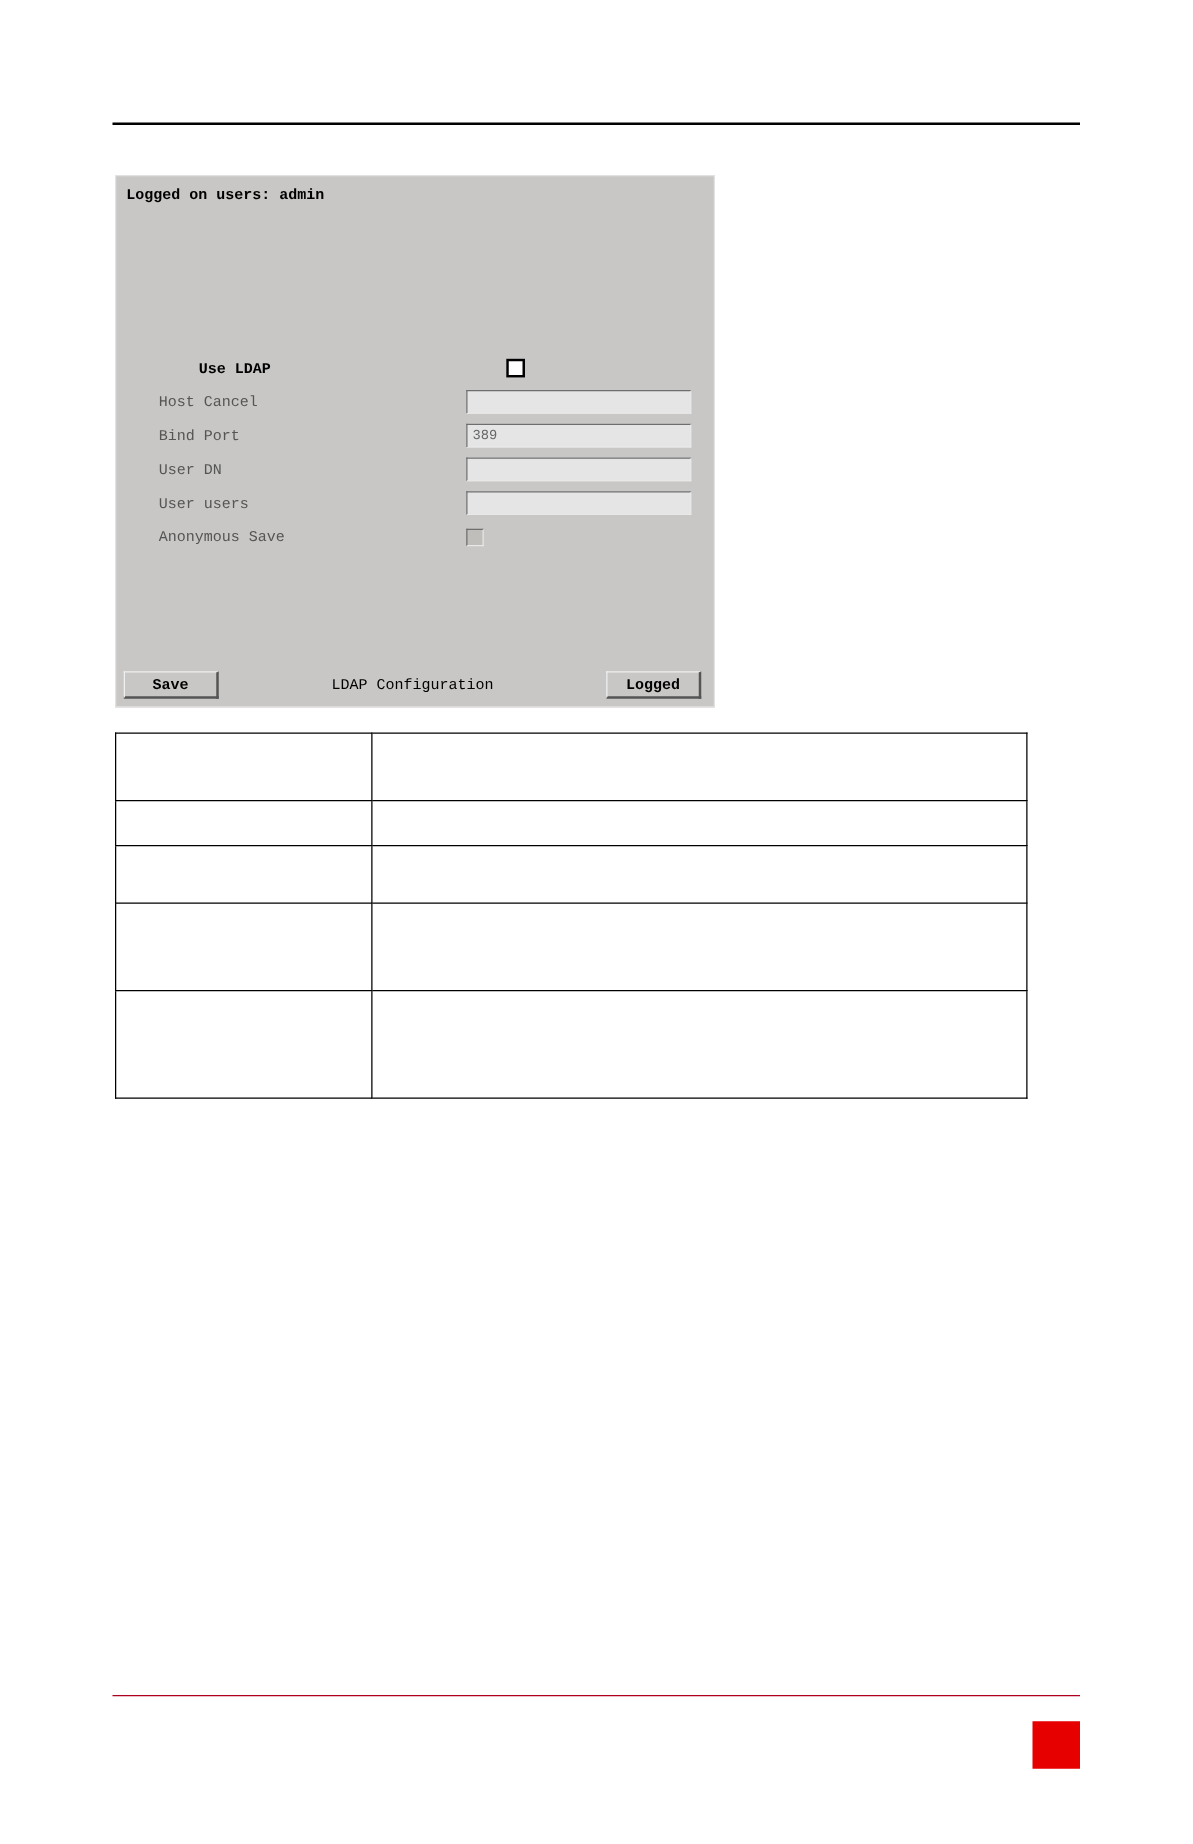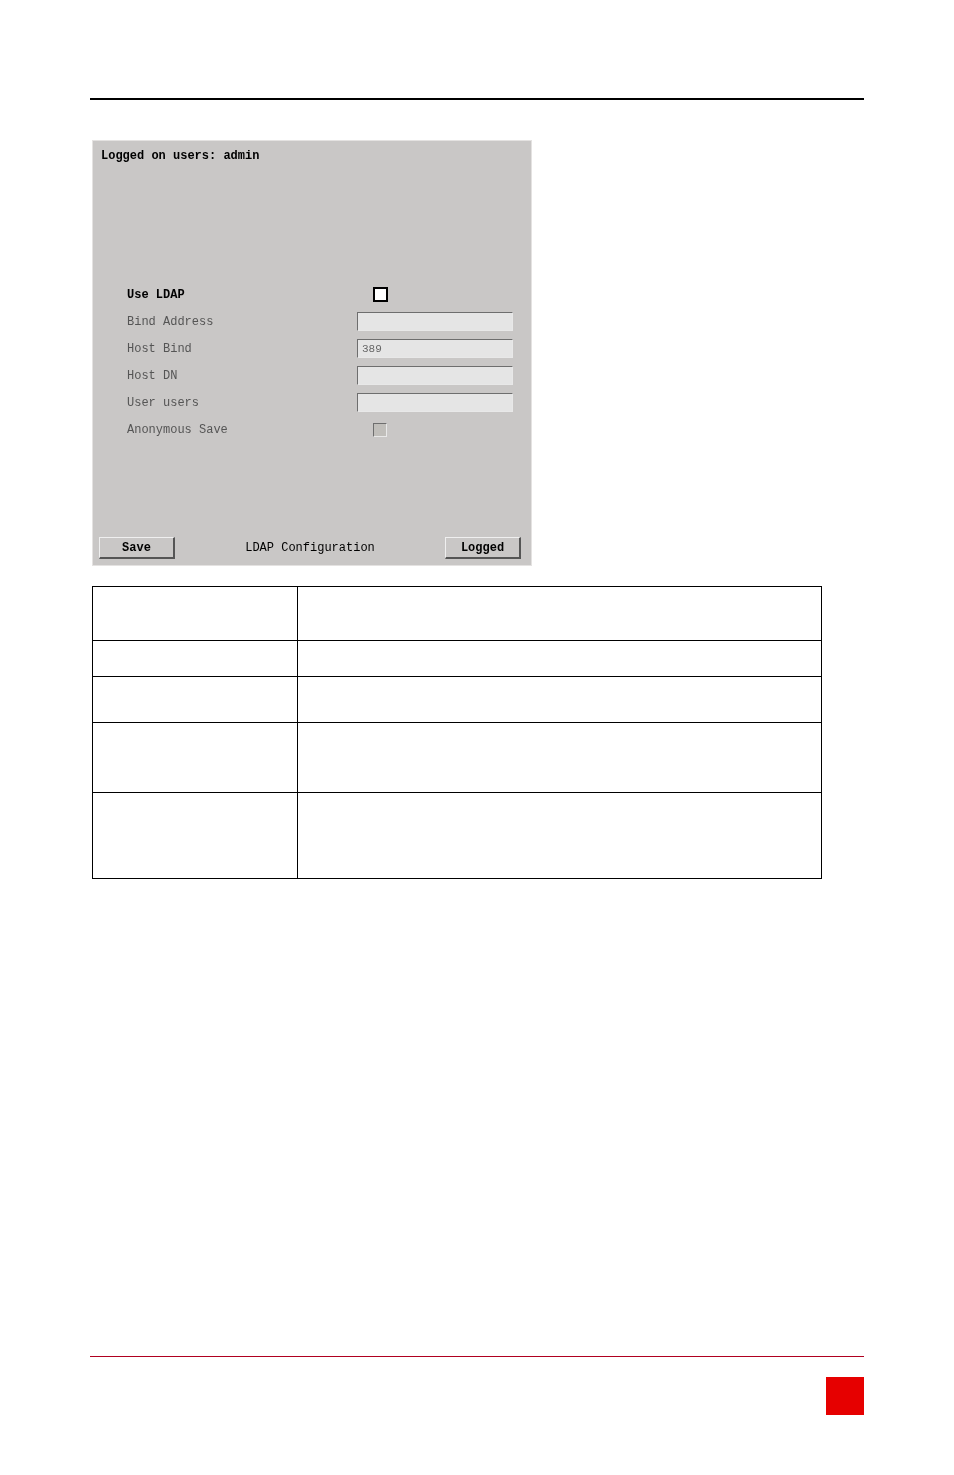--- a/index.html
+++ b/index.html
@@ -24,7 +24,7 @@
   .intro1 { font-size: 14px; margin: 40px 0 6px 0; color: rgba(0,0,0,0); }
   .intro2 { font-size: 14px; margin: 0 0 30px 0; color: rgba(0,0,0,0); }
   .ui-figure {
-    width: 440px;
+    width: 480px;
     height: 426px;
     background: #c9c7c6;
     margin-left: 2px;

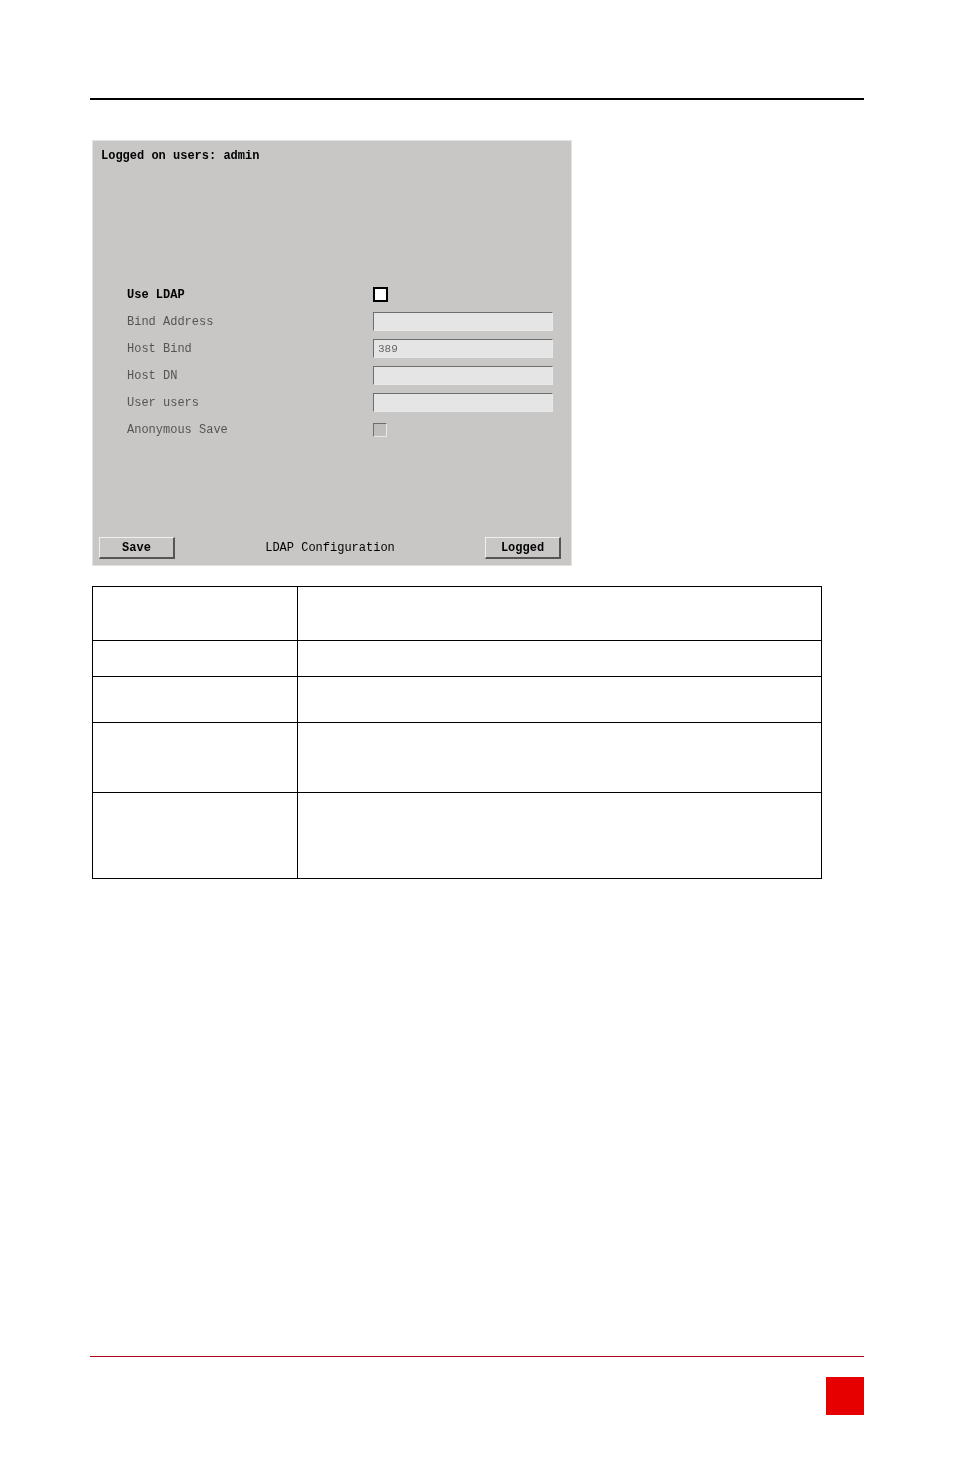--- a/index.html
+++ b/index.html
@@ -59,6 +59,7 @@
   .ui-label.enabled {
     color: #000;
     font-weight: bold;
+    margin-left: 32px;
   }
   .ui-input {
     flex: 1;

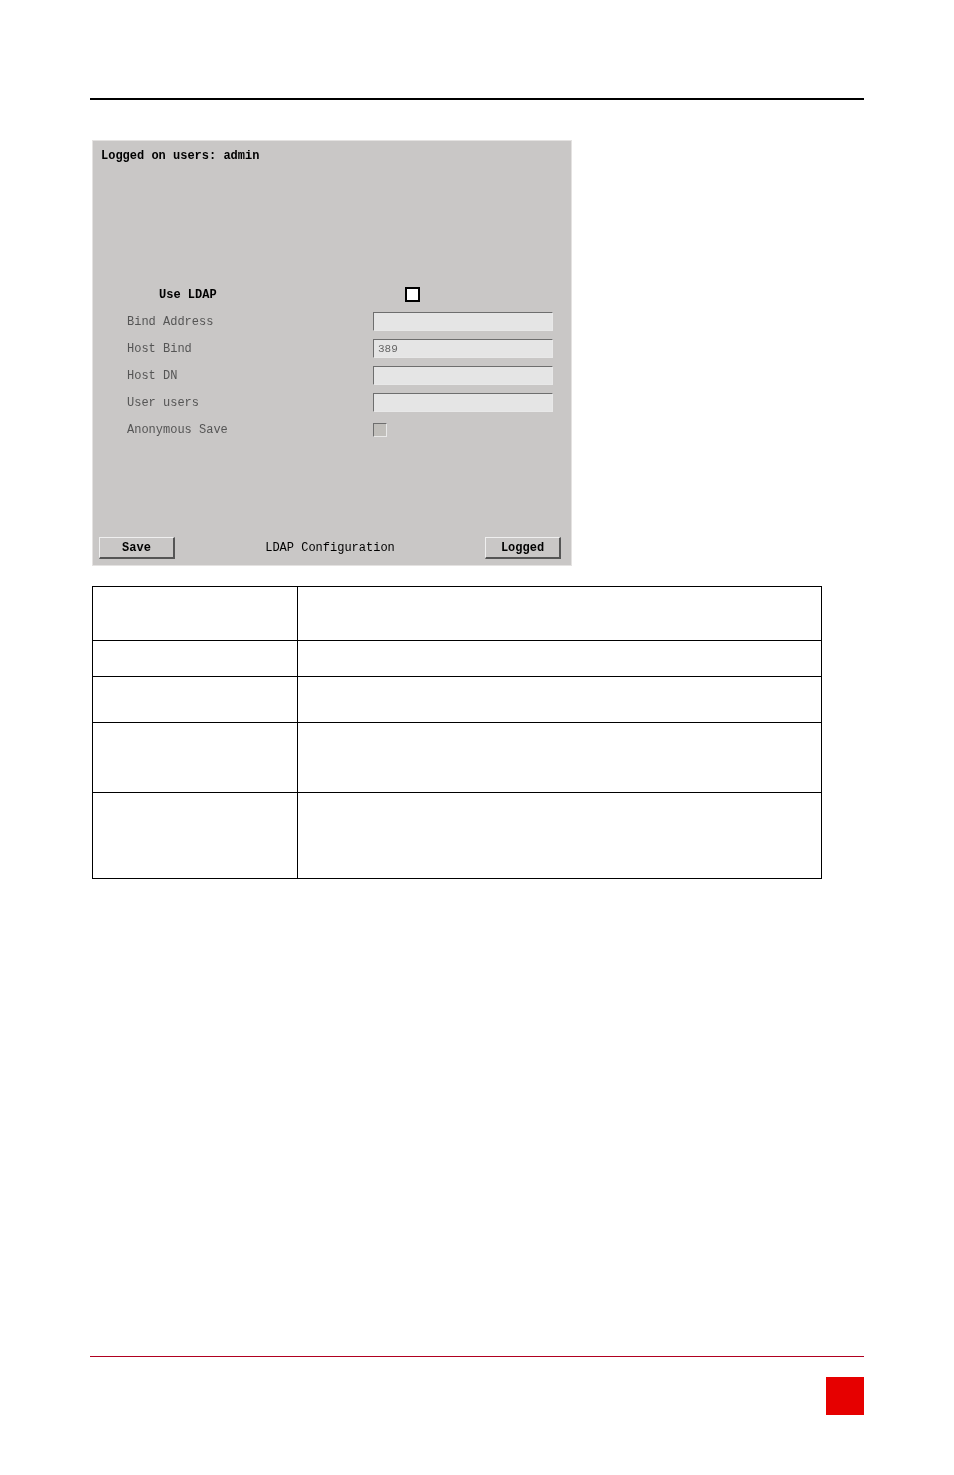--- a/index.html
+++ b/index.html
@@ -187,7 +187,7 @@
       <span class="ui-check"></span>
     </div>
     <div class="ui-row">
-      <span class="ui-label">Bind Address</span>
+      <span class="ui-label">Host Cancel</span>
       <input class="ui-input" style="">
     </div>
     <div class="ui-row">

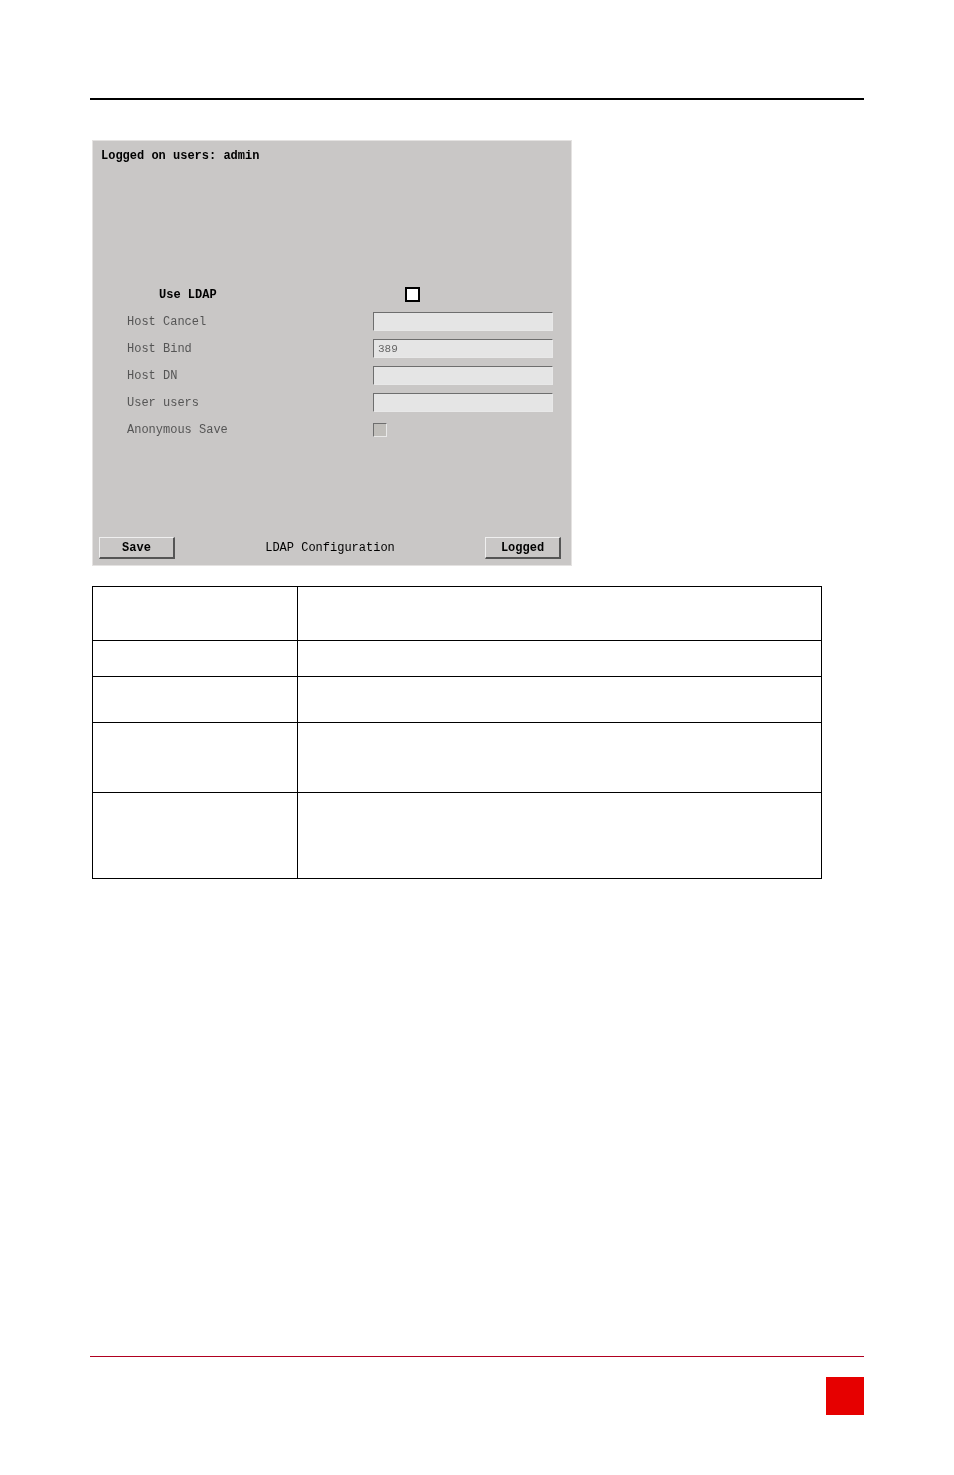--- a/index.html
+++ b/index.html
@@ -191,7 +191,7 @@
       <input class="ui-input" style="">
     </div>
     <div class="ui-row">
-      <span class="ui-label">Host Bind</span>
+      <span class="ui-label">Bind Port</span>
       <input class="ui-input" value="389" style="">
     </div>
     <div class="ui-row">

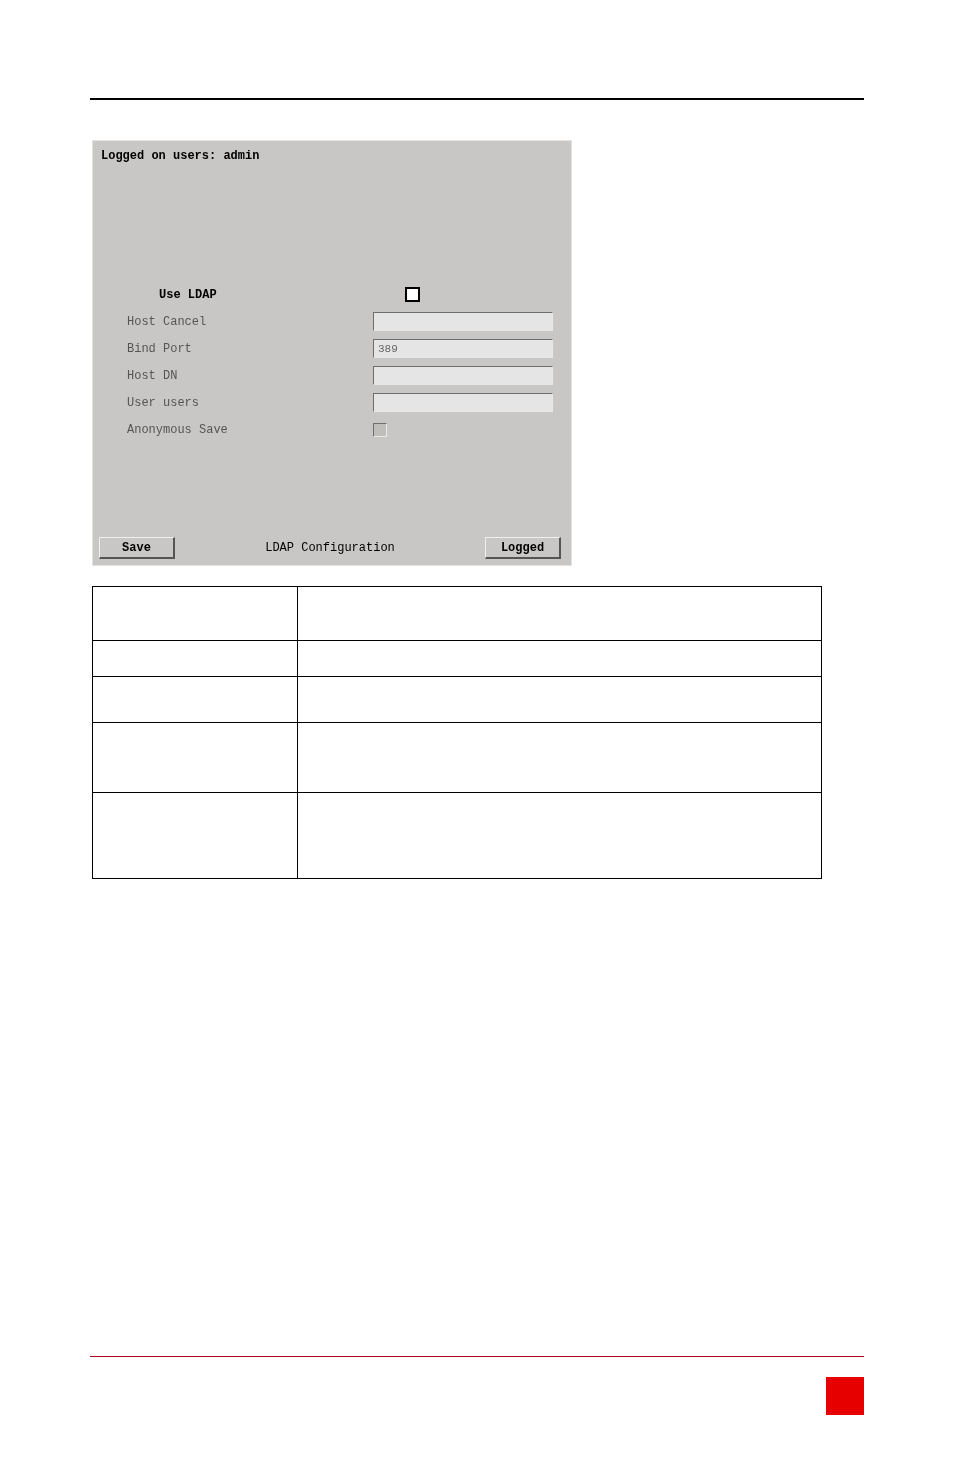--- a/index.html
+++ b/index.html
@@ -195,7 +195,7 @@
       <input class="ui-input" value="389" style="">
     </div>
     <div class="ui-row">
-      <span class="ui-label">Host DN</span>
+      <span class="ui-label">User DN</span>
       <input class="ui-input" style="">
     </div>
     <div class="ui-row">

